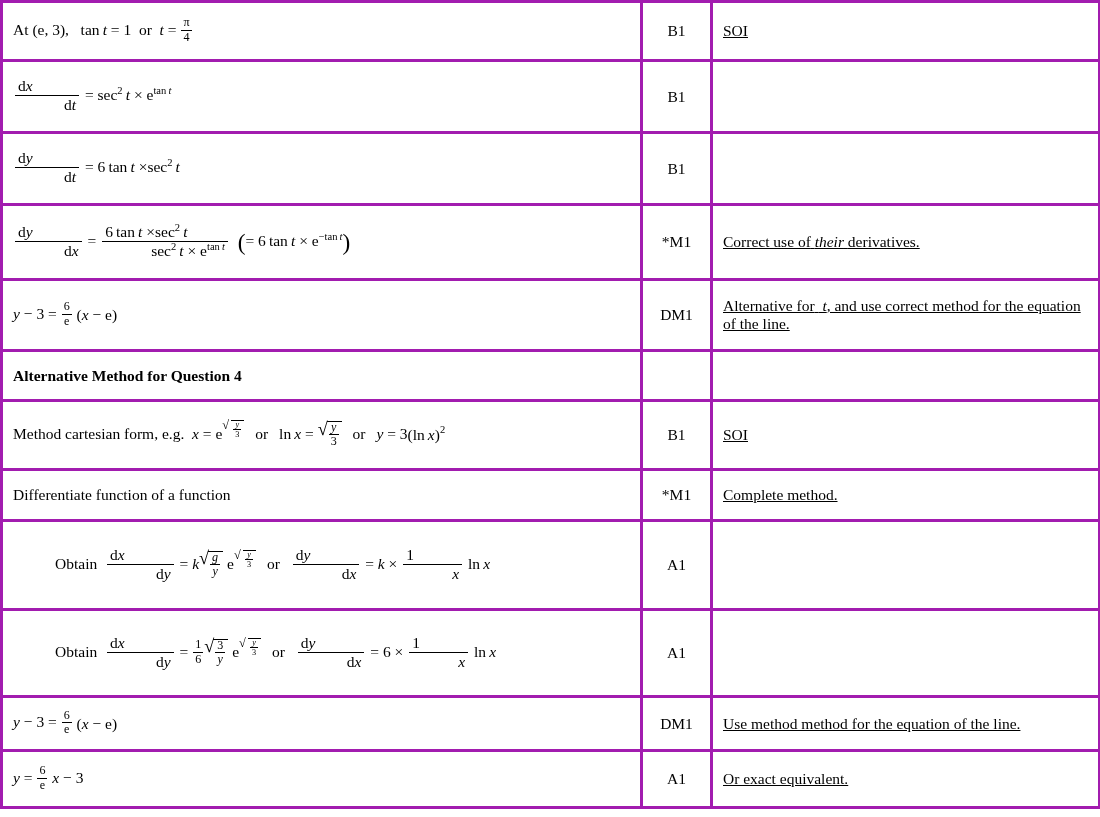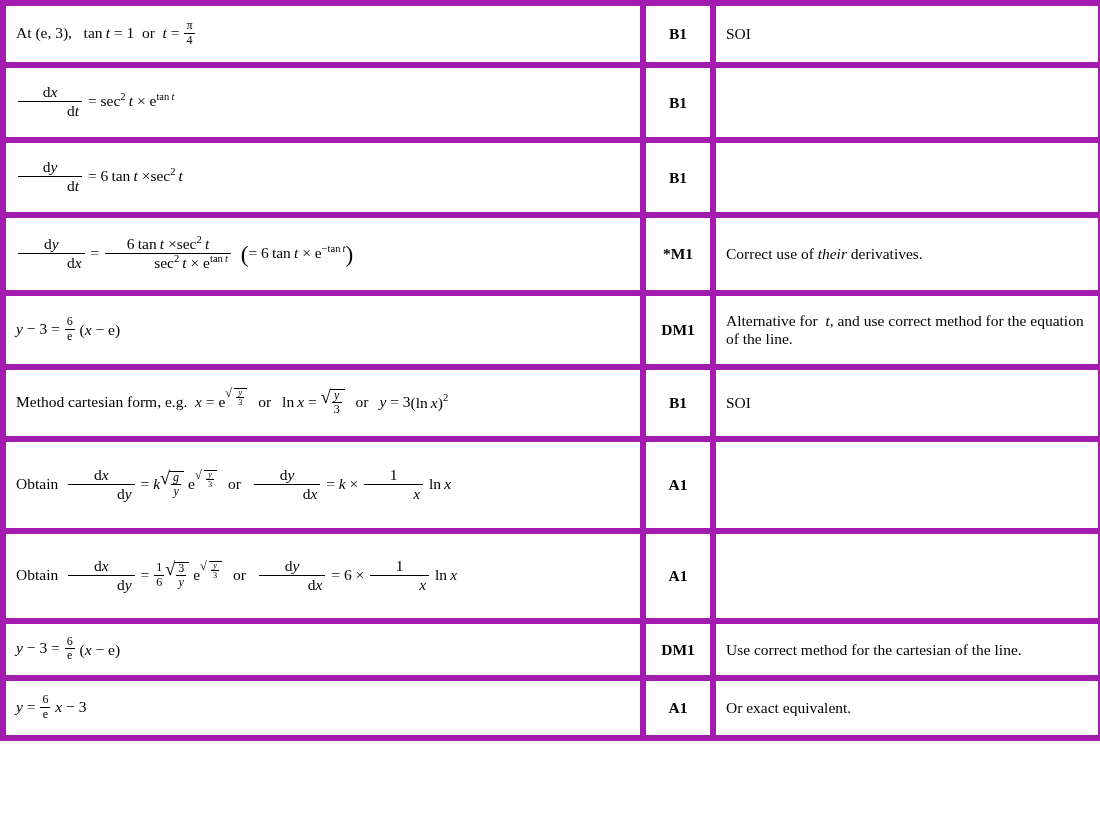--- a/index.html
+++ b/index.html
@@ -25,7 +25,7 @@
     table-layout: fixed;
   }
   table.mark-scheme td {
-    border: 6px solid #a21caf;
+    border: 3px solid #a21caf;
     vertical-align: middle;
     padding: 6px 10px;
     font-size: 15.5px;

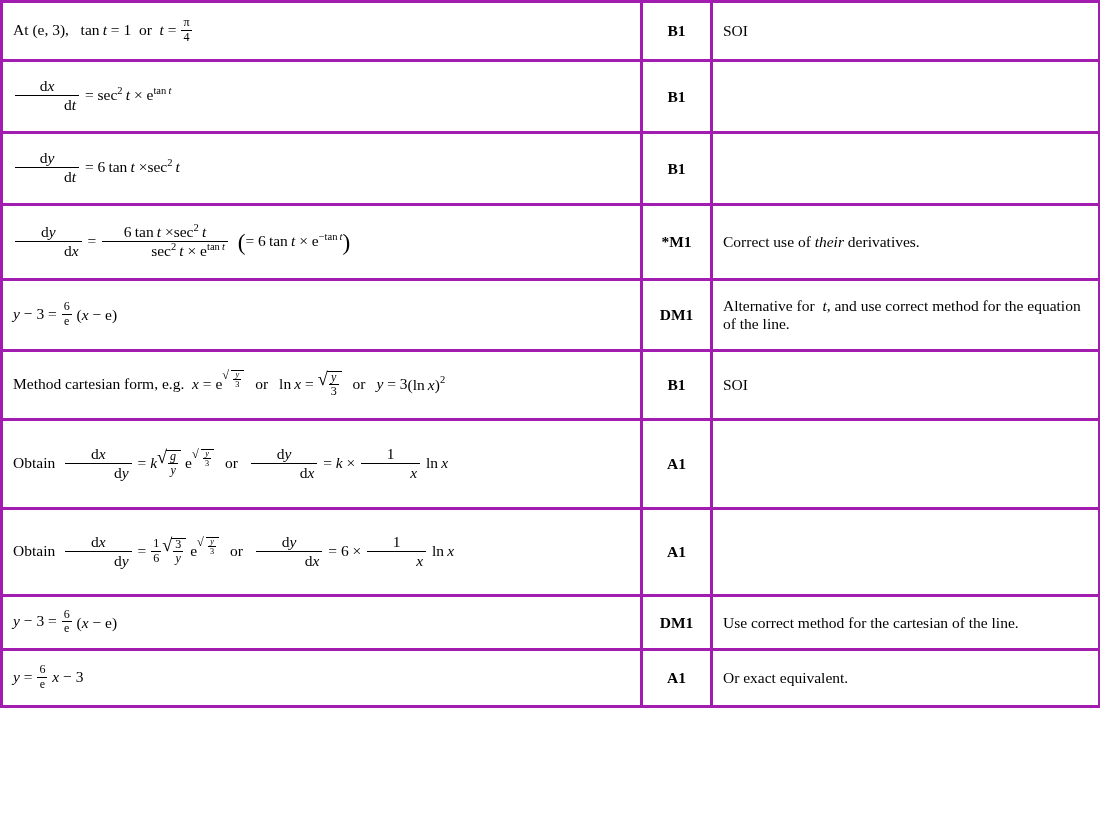--- a/index.html
+++ b/index.html
@@ -36,7 +36,7 @@
   td.col-mark {
     width: 70px;
     text-align: center;
-    font-weight: bold;
+    font-weight: normal;
     font-size: 15px;
     vertical-align: middle;
   }

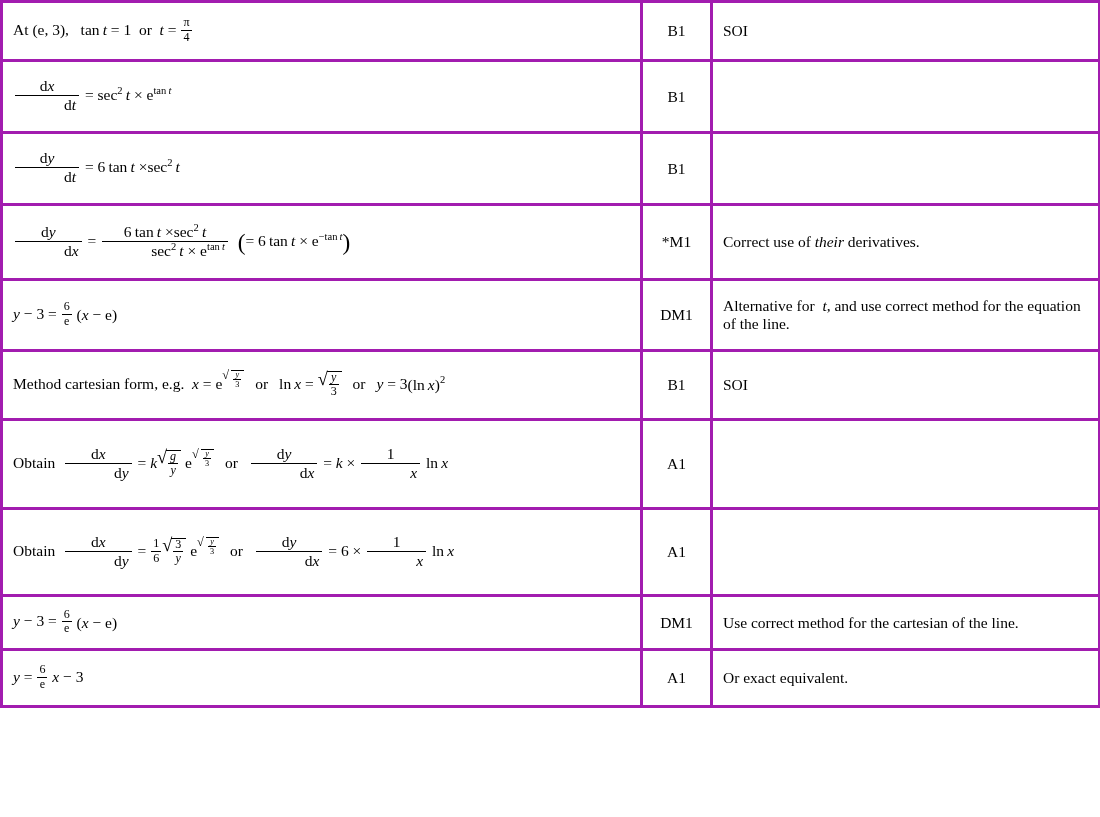--- a/index.html
+++ b/index.html
@@ -43,6 +43,7 @@
   td.col-note {
     width: 388px;
     font-size: 15.5px;
+    text-decoration: underline;
   }
   tr.r-at        td { height: 44px; }
   tr.r-dxdt      td { height: 57px; }

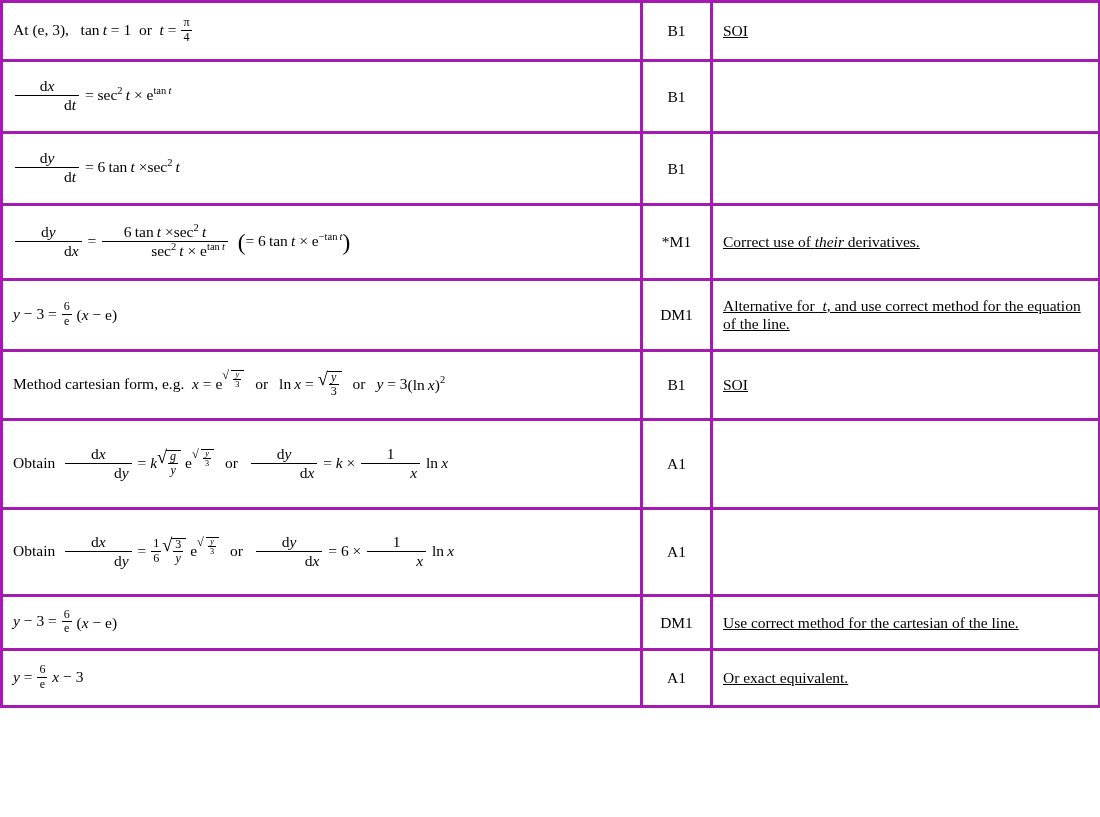--- a/index.html
+++ b/index.html
@@ -74,7 +74,6 @@
   .frac {
     display: inline-block;
     vertical-align: middle;
-    text-align: center;
     margin: 0 2px;
     position: relative;
     top: -1px;

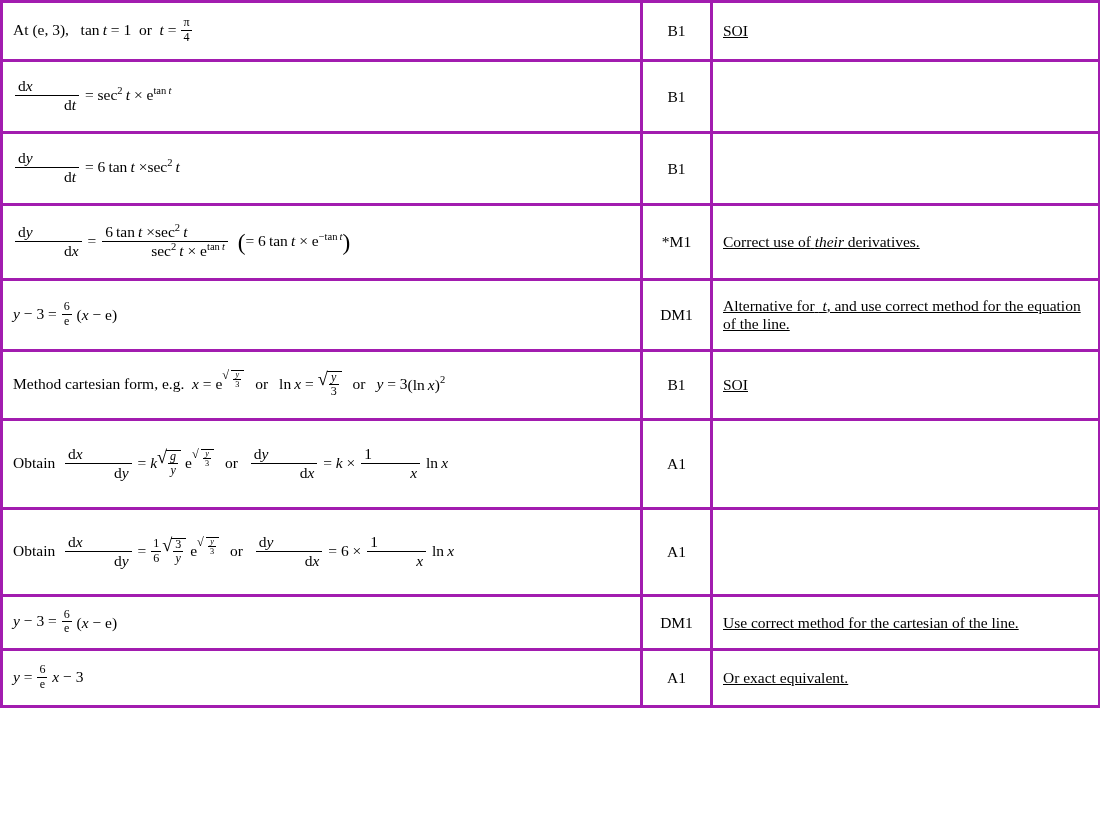--- a/index.html
+++ b/index.html
@@ -223,6 +223,11 @@
     </tr>
 
 
+    <tr class="r-alt-head">
+      <td class="col-work alt-head">Alternative Method for Question 4</td>
+      <td class="col-mark"></td>
+      <td class="col-note"></td>
+    </tr>
 
     <tr class="r-cart">
       <td class="col-work">

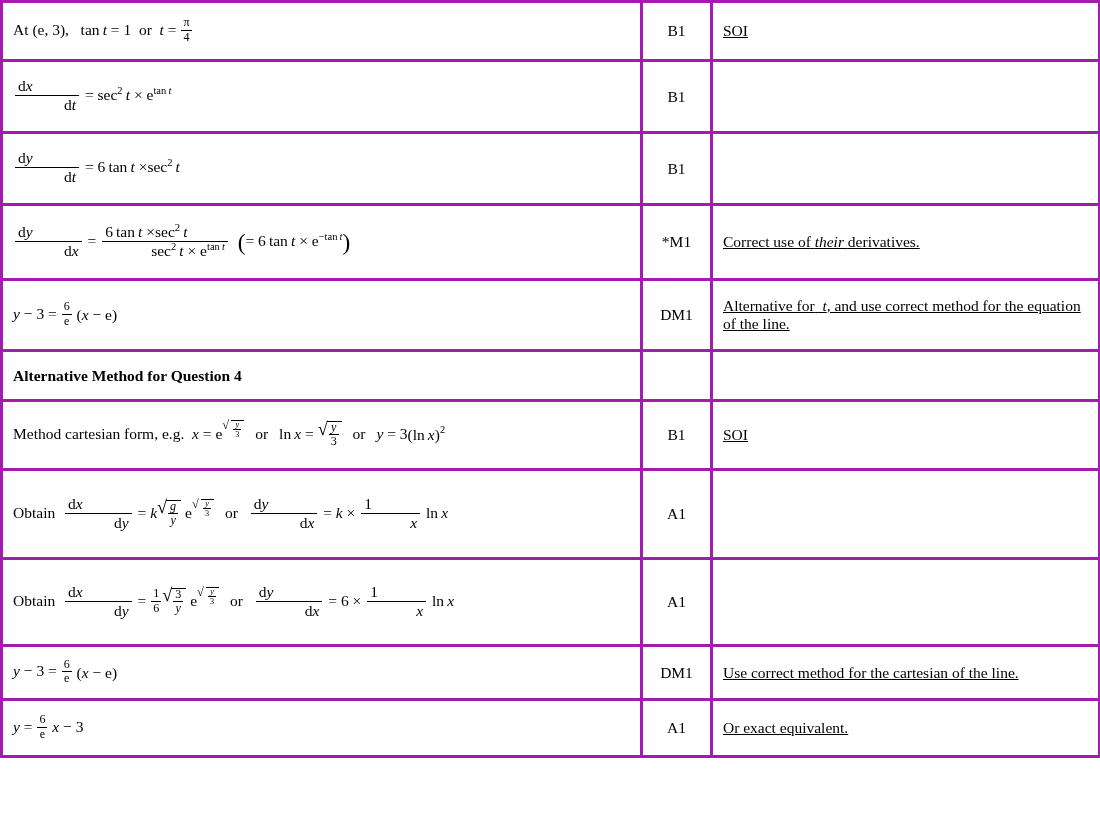--- a/index.html
+++ b/index.html
@@ -245,6 +245,11 @@
       <td class="col-note note-top">SOI</td>
     </tr>
 
+    <tr class="r-diff">
+      <td class="col-work">Differentiate function of a function</td>
+      <td class="col-mark">*M1</td>
+      <td class="col-note">Complete method.</td>
+    </tr>
 
     <tr class="r-obt1">
       <td class="col-work">

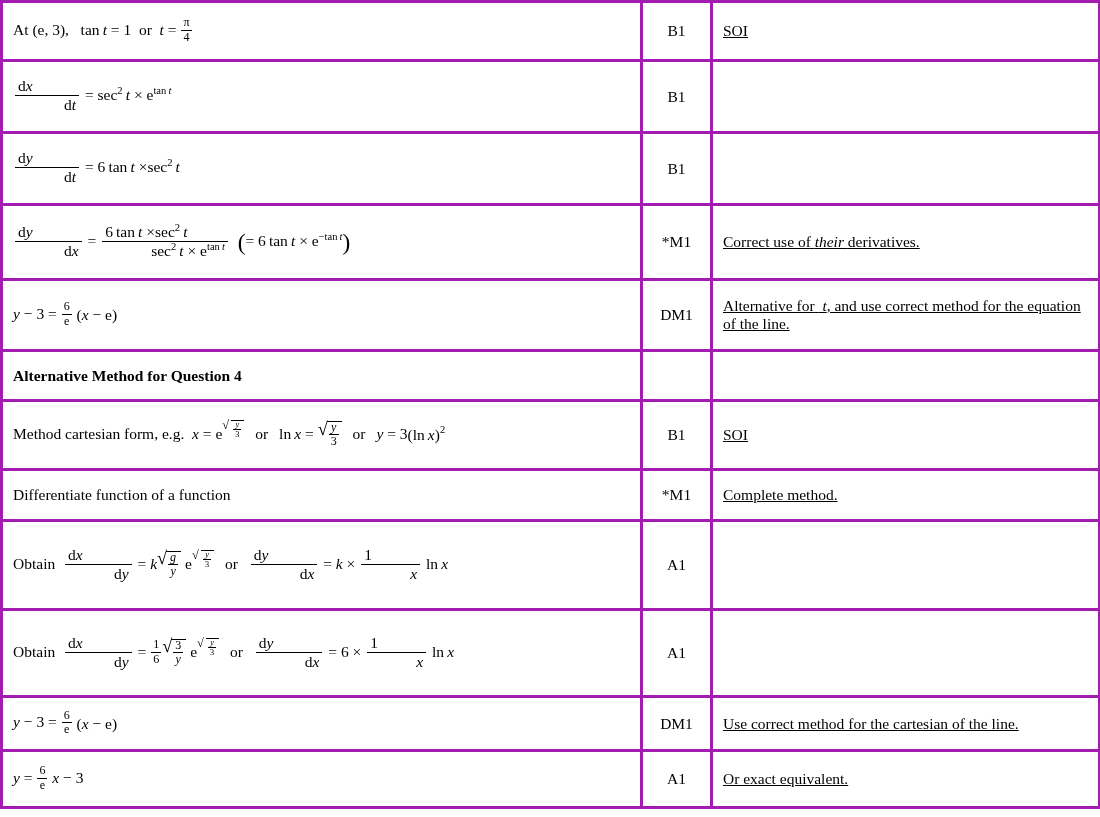--- a/index.html
+++ b/index.html
@@ -137,7 +137,7 @@
     display: inline-block;
   }
   .big-paren-grp { display: inline-block; vertical-align: middle; }
-  .obtain-lbl { margin-right: 4px; }
+  .obtain-lbl { margin-right: 4px; margin-left: 42px; }
   .ornot { margin: 0 7px; }
 </style>
 </head>

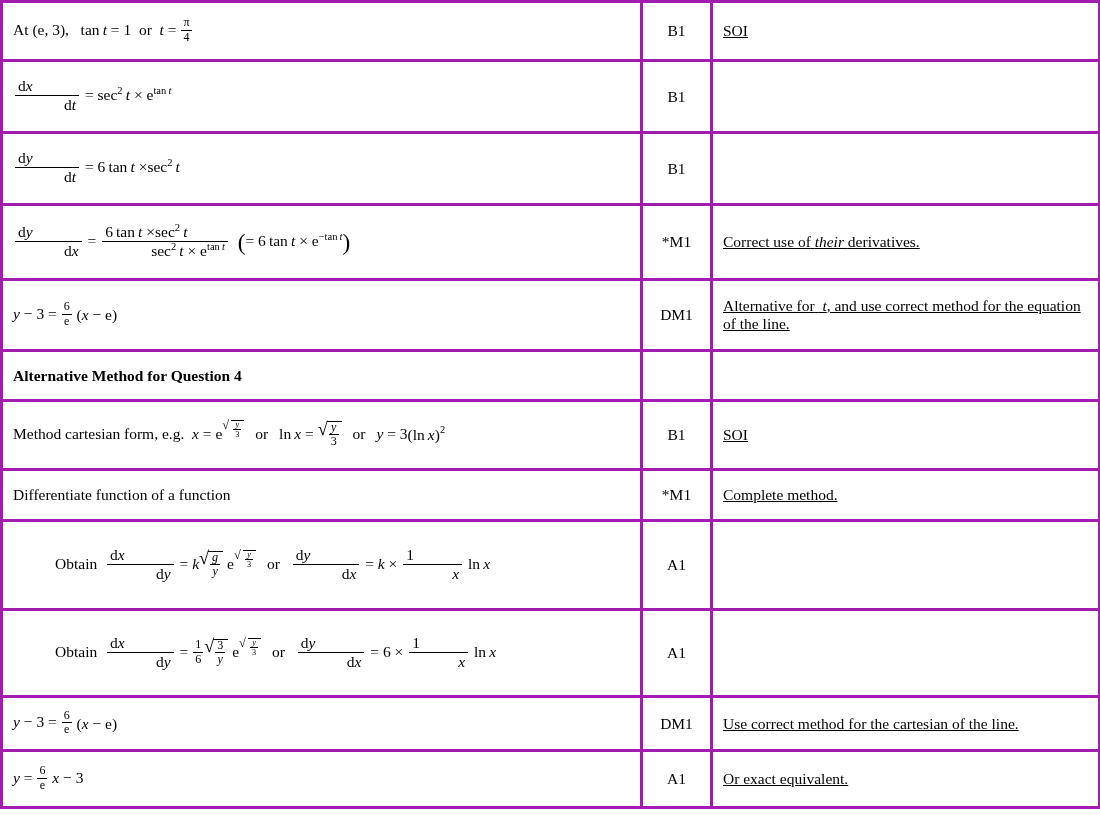--- a/index.html
+++ b/index.html
@@ -296,7 +296,7 @@
         </span>
       </td>
       <td class="col-mark">DM1</td>
-      <td class="col-note">Use correct method for the cartesian of the line.</td>
+      <td class="col-note">Use method method for the equation of the line.</td>
     </tr>
 
     <tr class="r-ans2">

